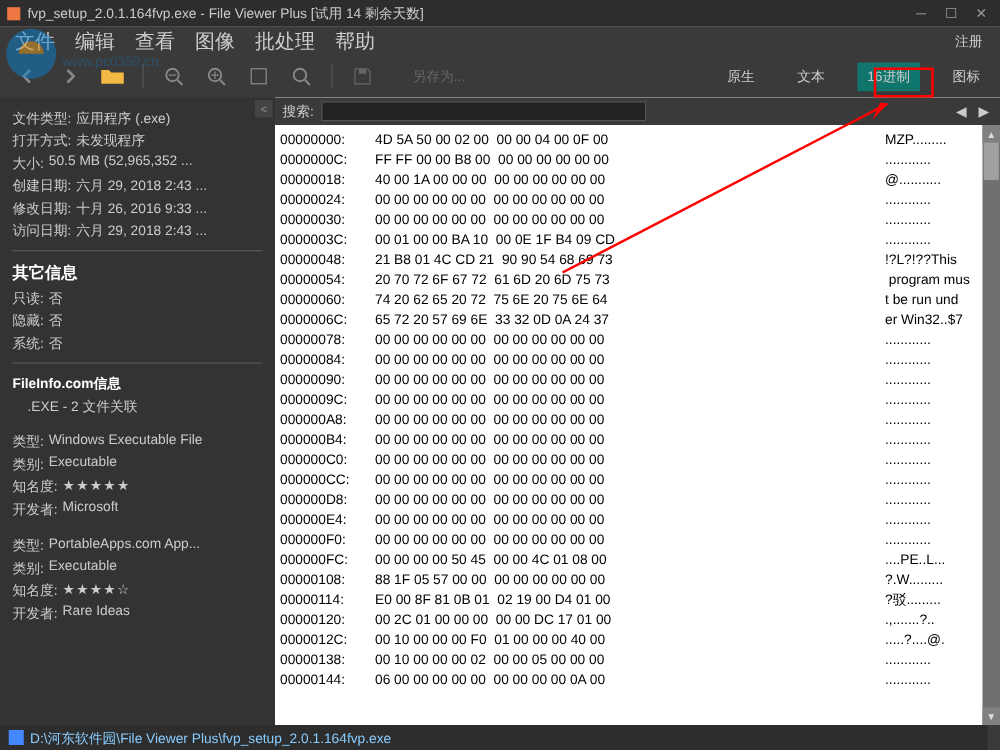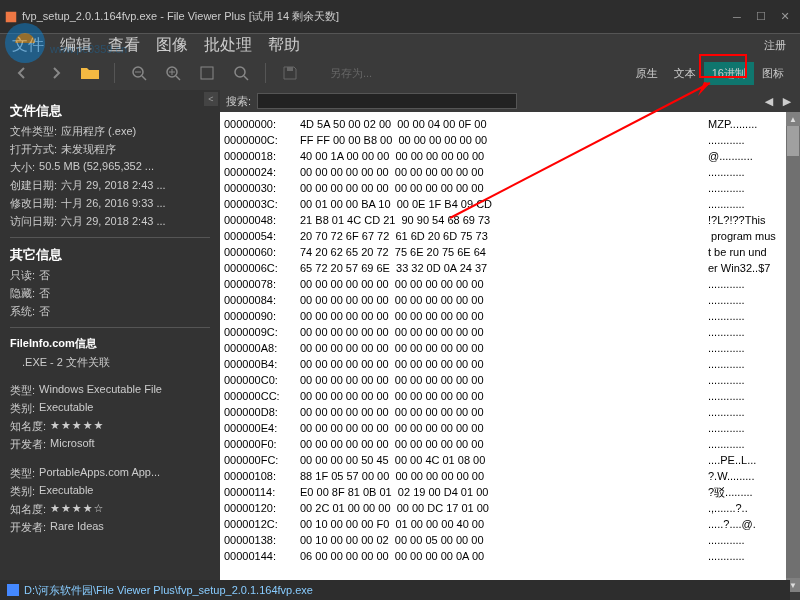--- a/index.html
+++ b/index.html
@@ -4,7 +4,7 @@
 <style>
 *{margin:0;padding:0;box-sizing:border-box;font-family:"Microsoft YaHei",Arial,sans-serif;font-size:11px}
 body{background:#3a3a3a;color:#ccc;width:800px;height:600px;overflow:hidden;position:relative}
-.titlebar{background:#2d2d2d;height:34px;display:flex;align-items:center;padding:0 4px;color:#ccc;border-bottom:1px solid #555}
+.titlebar{background:#2d2d2d;height:22px;display:flex;align-items:center;padding:0 4px;color:#ccc;border-bottom:1px solid #555}
 .titlebar .ico{width:14px;height:14px;margin-right:4px;display:inline-flex}
 .titlebar .title{flex:1;font-size:11px}
 .winbtns{display:flex;gap:2px}

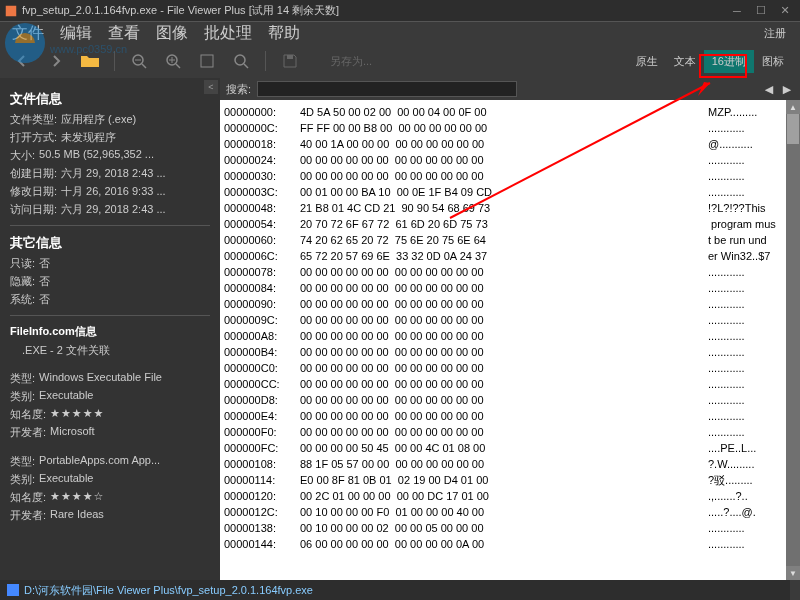--- a/index.html
+++ b/index.html
@@ -16,7 +16,7 @@
 .toolbtn{width:28px;height:28px;display:flex;align-items:center;justify-content:center;color:#888}
 .sep{width:1px;height:20px;background:#555;margin:0 4px}
 .saveas{color:#666;font-size:11px;margin-left:20px}
-.viewtabs{margin-left:auto;display:flex;gap:0}
+.viewtabs{margin-left:auto;display:flex;gap:18px}
 .viewtab{padding:4px 8px;color:#ccc;font-size:11px}
 .viewtab.active{background:#0f766e}
 .hexhl{position:absolute;border:2px solid red;pointer-events:none;z-index:100}

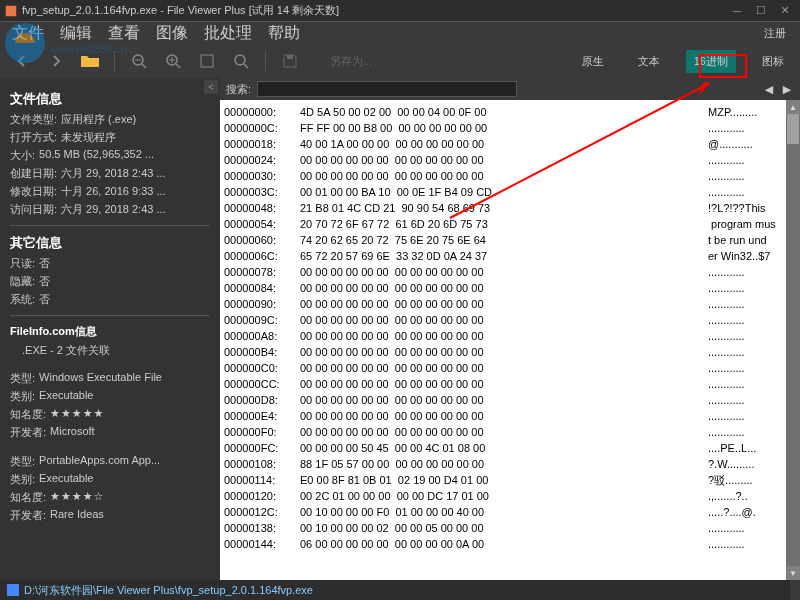--- a/index.html
+++ b/index.html
@@ -150,7 +150,6 @@
 <div class="main">
   <div class="sidebar">
     <div class="collapse">&lt;</div>
-    <div class="section-title">文件信息</div>
     <div class="field">
         <span class="lbl">文件类型:</span>
         <span class="val">应用程序 (.exe)</span>

